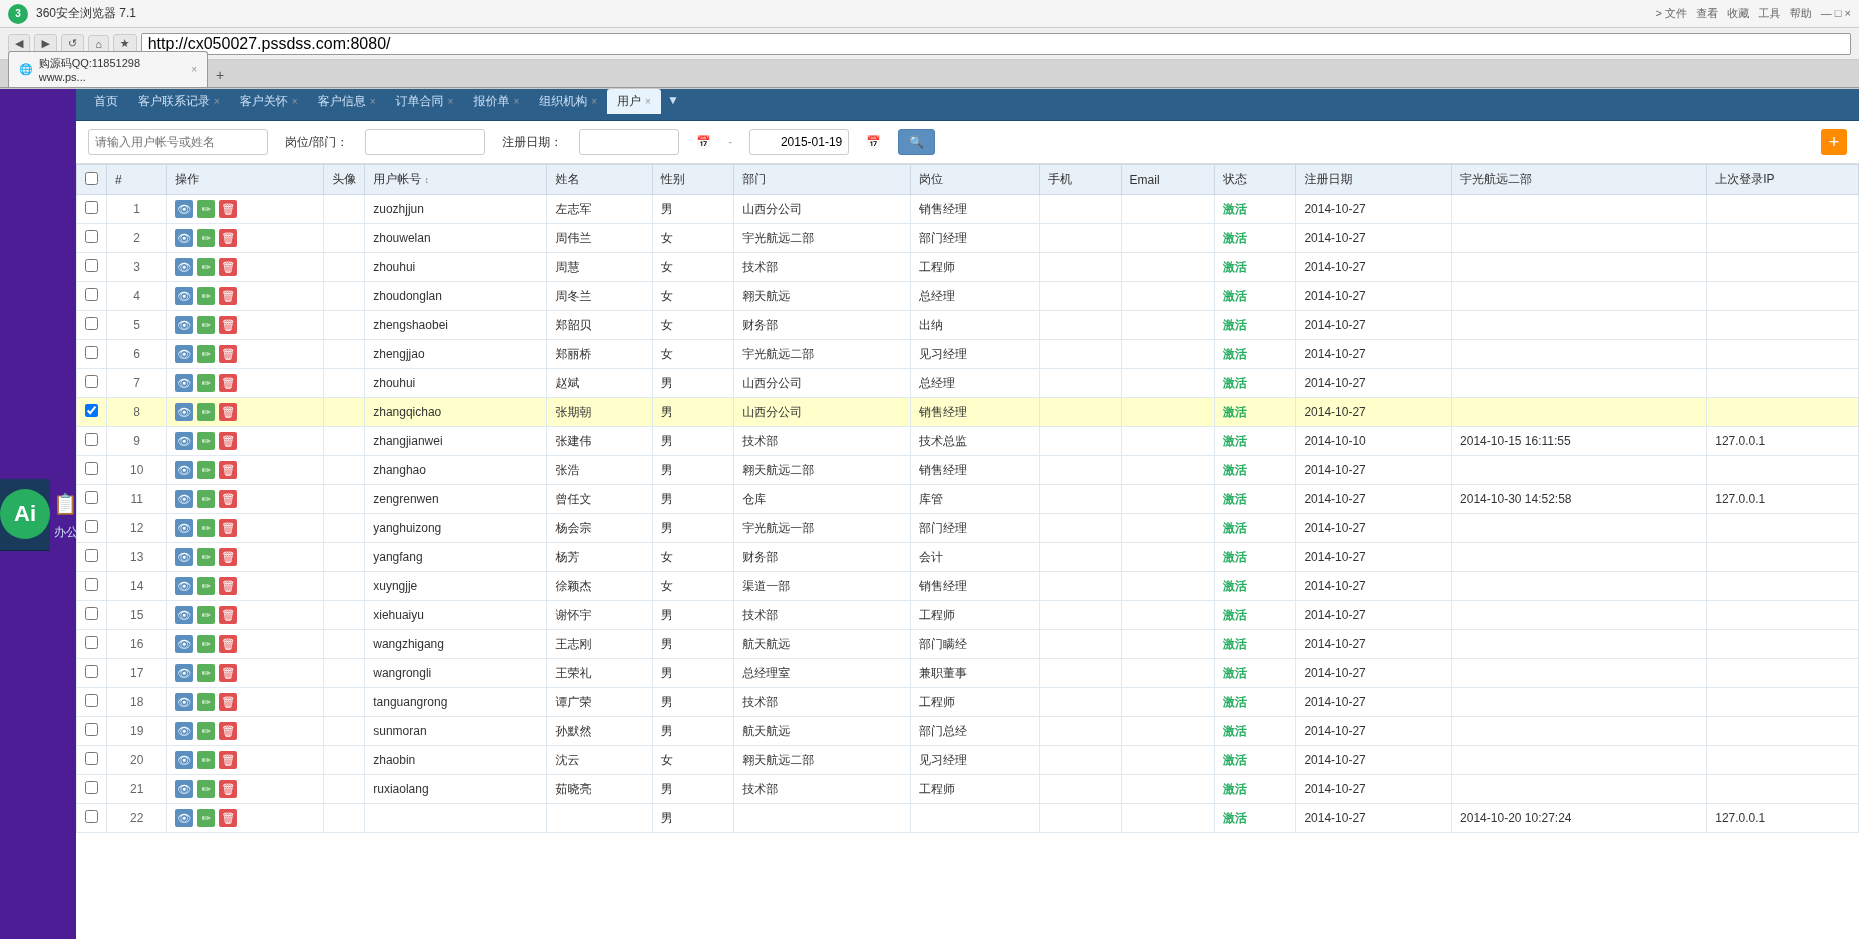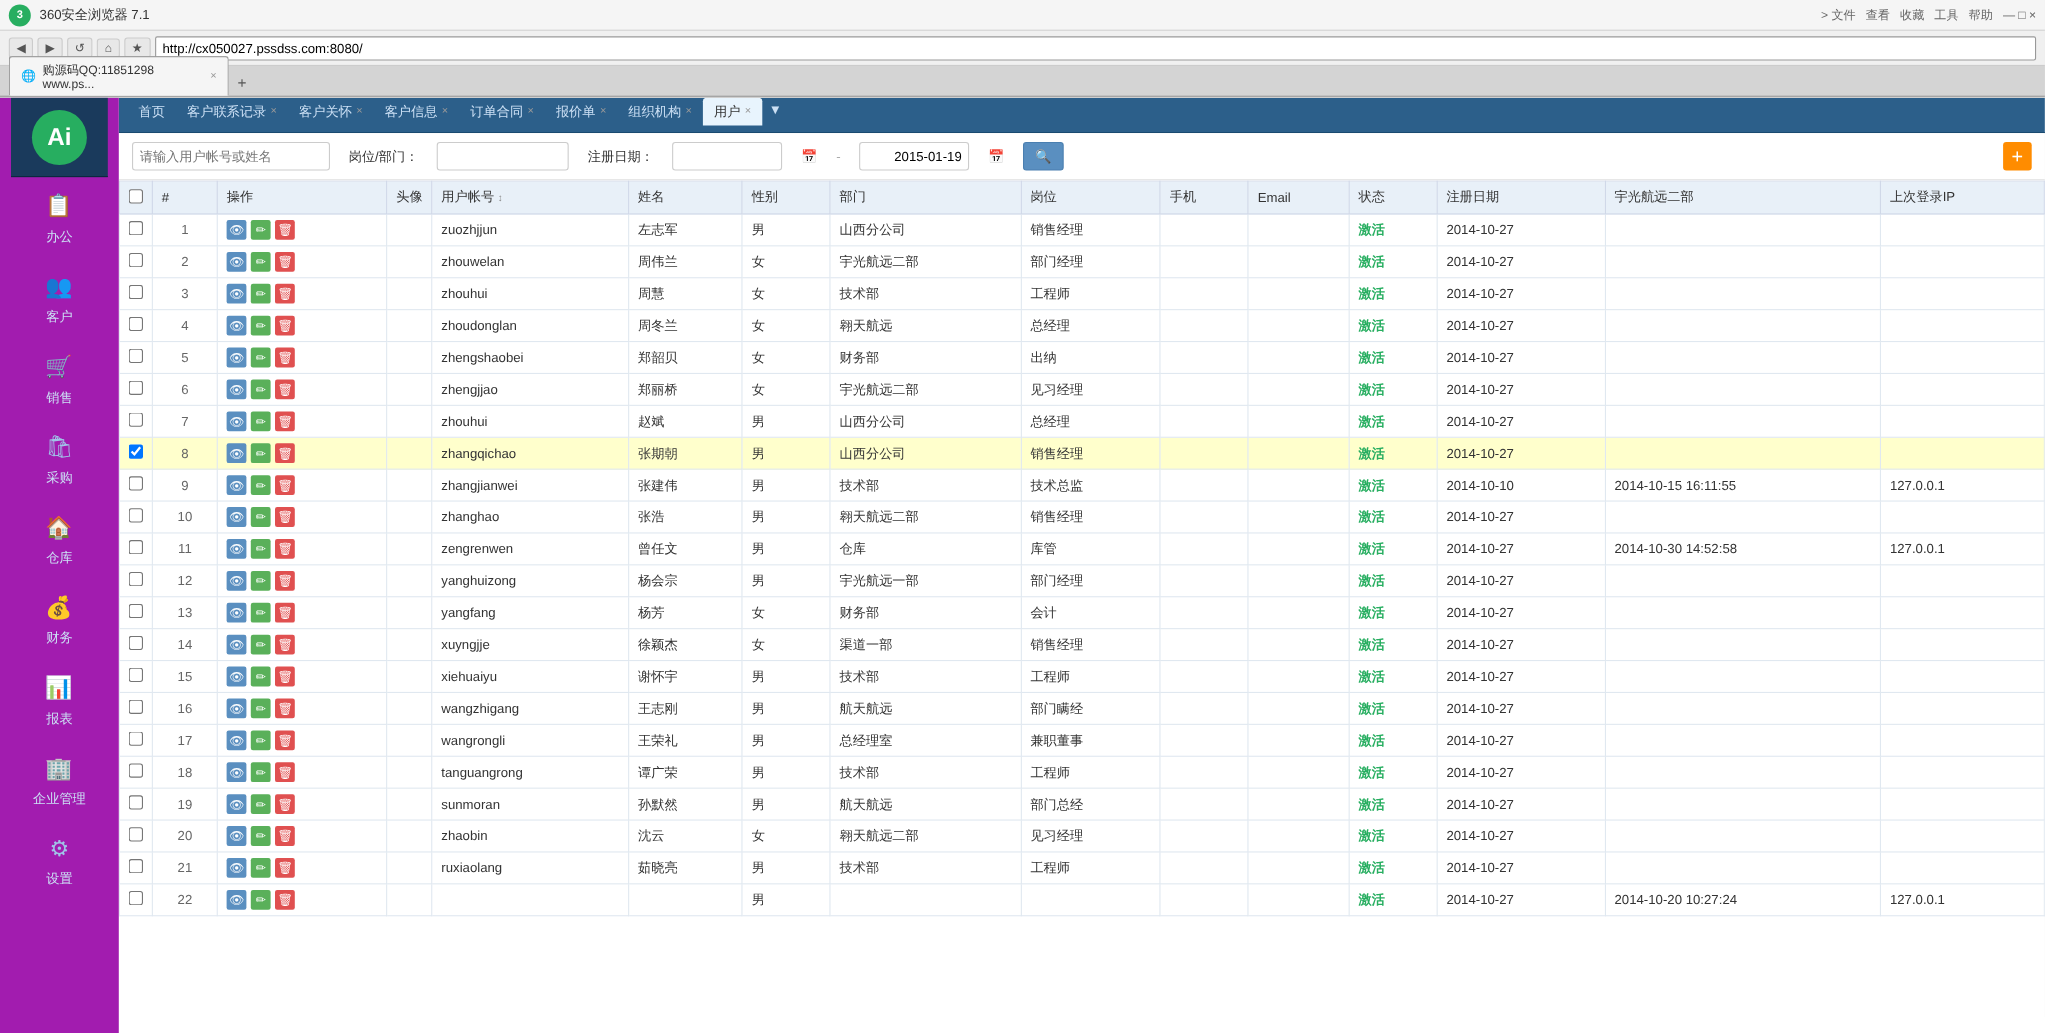--- a/index.html
+++ b/index.html
@@ -11,7 +11,7 @@
     .title-bar .browser-icon { width: 20px; height: 20px; background: #27ae60; border-radius: 50%; margin-right: 8px; display: flex; align-items: center; justify-content: center; color: white; font-size: 10px; font-weight: bold; }
     .nav-bar { height: 32px; display: flex; align-items: center; padding: 0 8px; background: #f0f0f0; border-bottom: 1px solid #ccc; gap: 4px; }
     .nav-btn { background: #e8e8e8; border: 1px solid #ccc; border-radius: 3px; padding: 2px 6px; cursor: pointer; font-size: 11px; color: #555; }
-    .address-bar { flex: 1; height: 22px; border: 1px solid #999; border-radius: 2px; padding: 0 6px; font-size: 12px; background: white; }
+    .address-bar { flex: 1; height: 22px; border: 1px solid #999; border-radius: 2px; padding: 0 6px; font-size: 16px; background: white; }
     .tab-bar { height: 28px; display: flex; align-items: flex-end; padding: 0 8px; background: #d4d4d4; border-bottom: 1px solid #999; }
     .browser-tab { background: #f5f5f5; border: 1px solid #999; border-bottom: none; border-radius: 3px 3px 0 0; padding: 4px 10px; font-size: 11px; color: #333; display: flex; align-items: center; gap: 6px; cursor: pointer; max-width: 200px; }
     .browser-tab .tab-close { color: #999; font-size: 10px; cursor: pointer; }

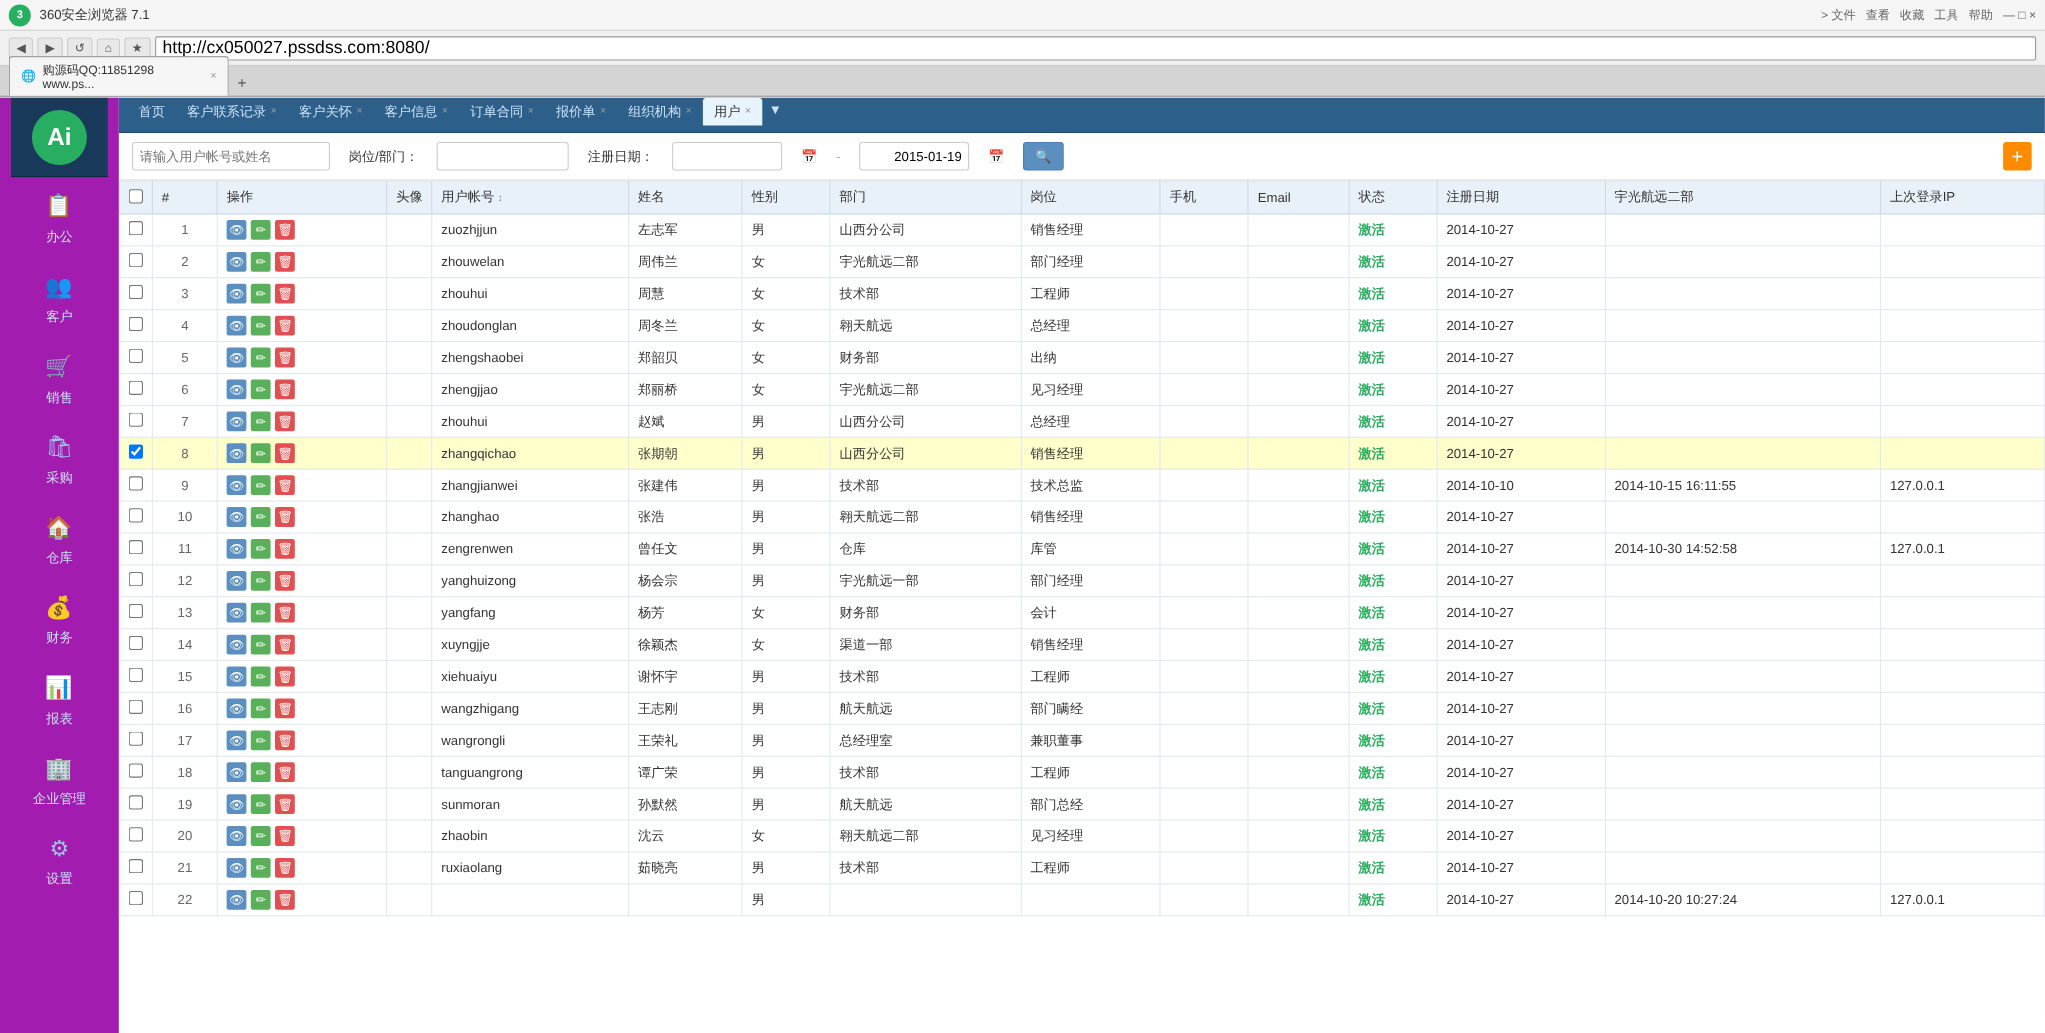--- a/index.html
+++ b/index.html
@@ -21,7 +21,7 @@
     .app-container { display: flex; height: calc(939px - 88px); }
 
     
-    .sidebar { width: 108px; background: #a21caf; display: flex; flex-direction: column; align-items: center; padding-top: 0; }
+    .sidebar { width: 76px; background: #4c1d95; display: flex; flex-direction: row; align-items: center; padding-top: 0; }
     .sidebar-item { width: 88px; display: flex; flex-direction: column; align-items: center; justify-content: center; padding: 10px 0; cursor: pointer; color: #a0c4e8; gap: 4px; }
     .sidebar-item .si-icon { width: 32px; height: 32px; display: flex; align-items: center; justify-content: center; font-size: 20px; }
     .sidebar-item .si-label { font-size: 12px; color: #cce0f5; }

